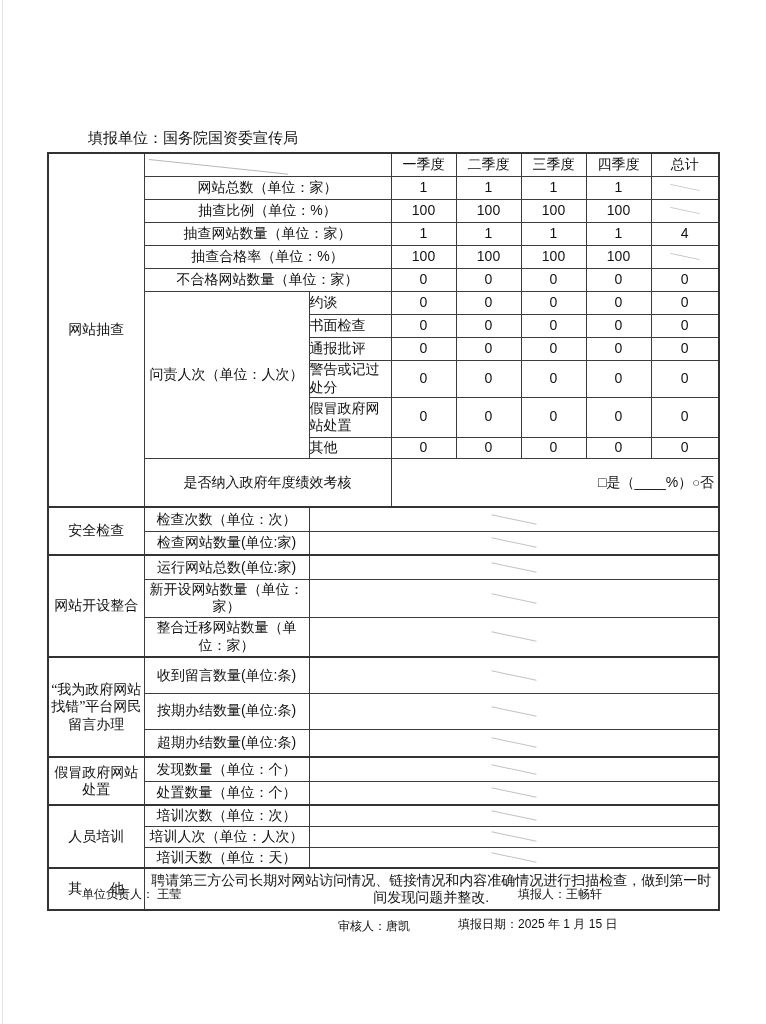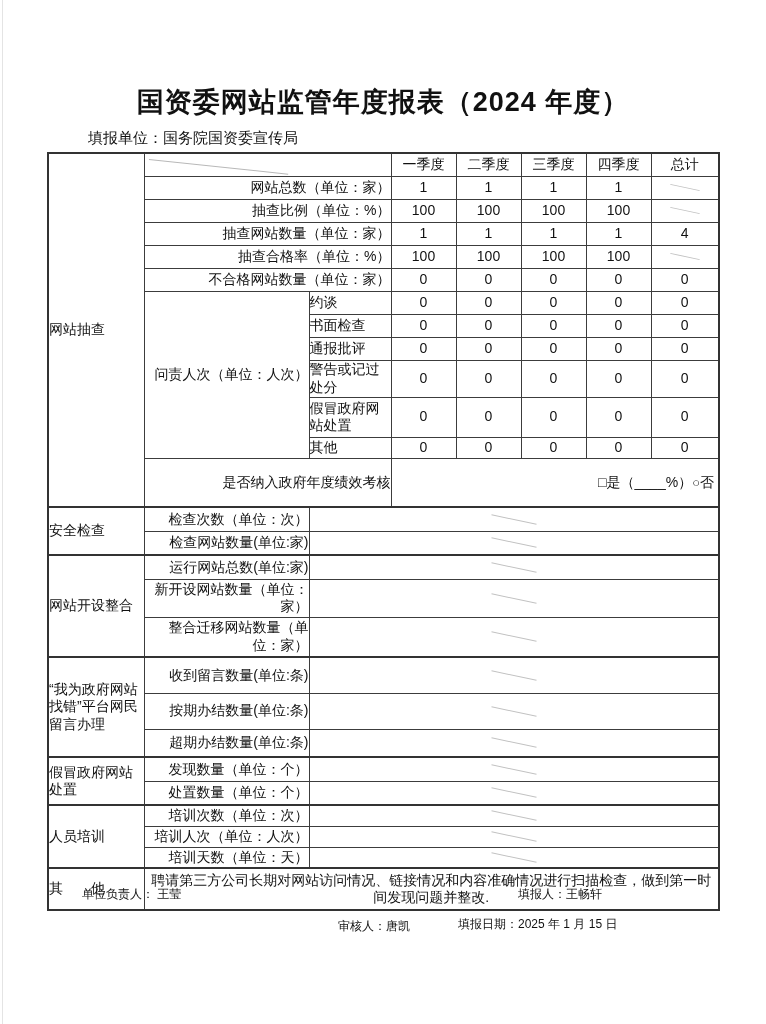--- a/index.html
+++ b/index.html
@@ -39,7 +39,6 @@
 <div class="page">
   <div class="edge-line"></div>
 
-  <div class="title">国资委网站监管年度报表（2024 年度）</div>
   <div class="unit-line">填报单位：国务院国资委宣传局</div>
 
   <table class="form">

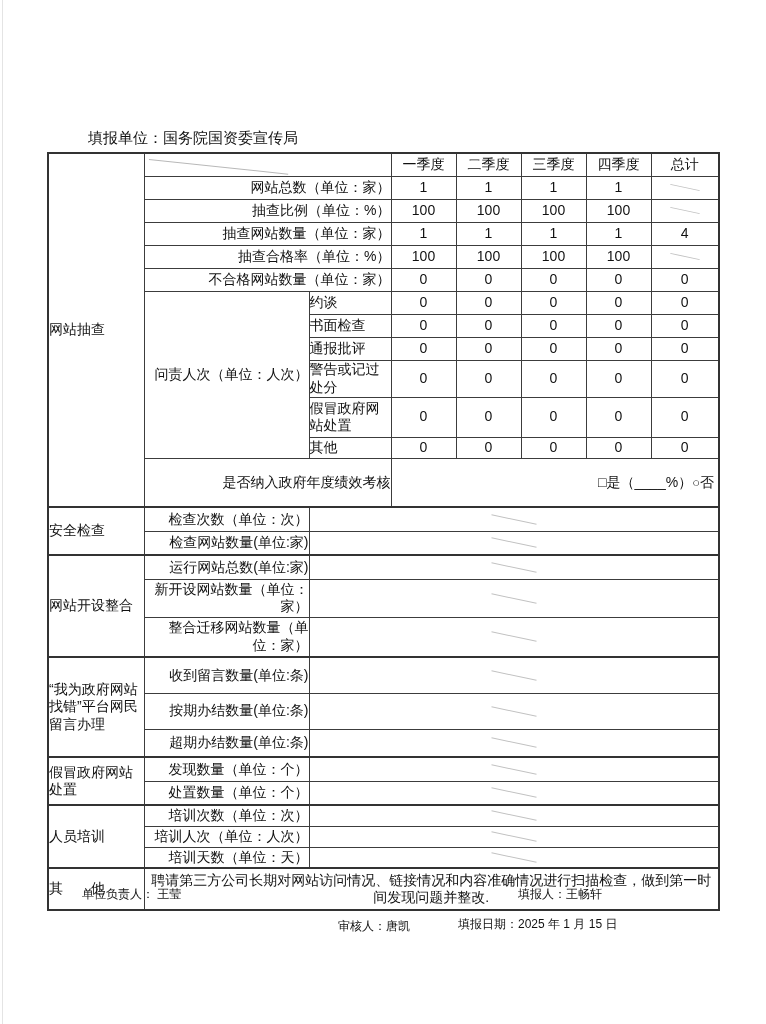--- a/index.html
+++ b/index.html
@@ -15,7 +15,7 @@
              font-weight:normal;vertical-align:middle;overflow:hidden;line-height:1.25;}
   tr.sec > td{border-top:2px solid #333;}
   .qh{text-align:center;}
-  .lab{text-align:right;padding:1px 5px;margin-top:21px;}
+  .lab{text-align:center;padding:1px 5px;margin-top:21px;}
   .sublab{text-align:left;padding:1px 10px 1px 6px;}
   .cat{text-align:left;padding:1px 13px;}
   .val{text-align:center;}

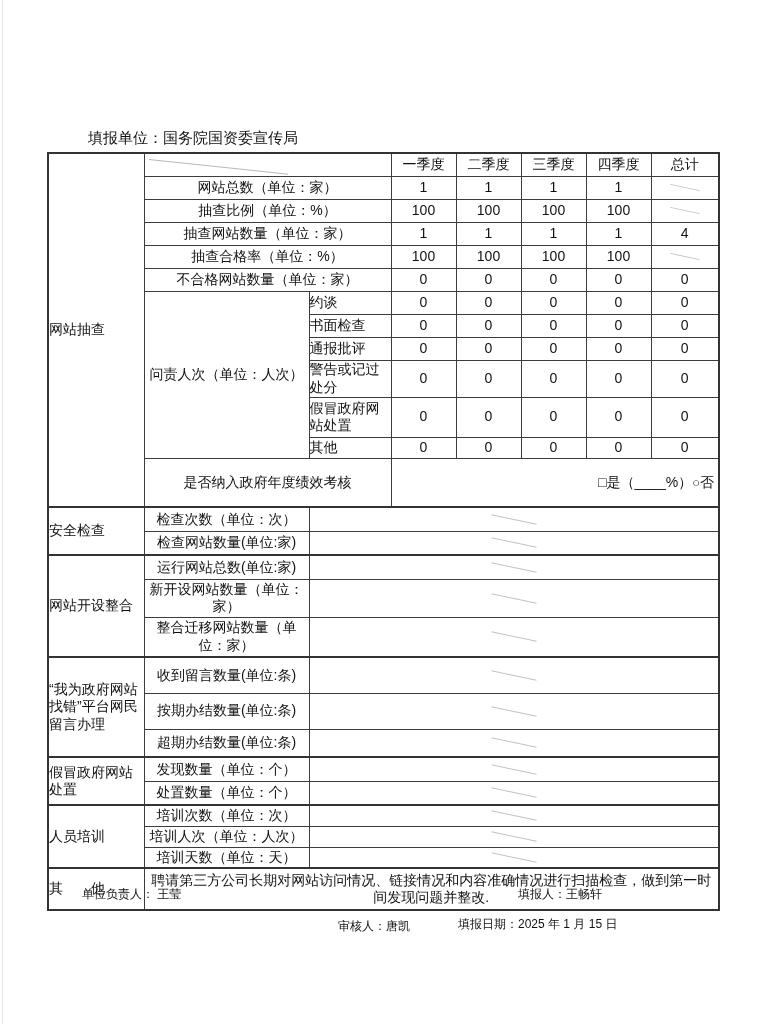--- a/index.html
+++ b/index.html
@@ -17,7 +17,7 @@
   .qh{text-align:center;}
   .lab{text-align:center;padding:1px 5px;margin-top:21px;}
   .sublab{text-align:left;padding:1px 10px 1px 6px;}
-  .cat{text-align:left;padding:1px 13px;}
+  .cat{text-align:center;padding:1px 13px;font-family:Liberation Serif, serif;}
   .val{text-align:center;}
   .slash{width:46px;height:0;border-top:1px solid #c2c2c2;transform:rotate(12deg);margin:0 auto;}
   .slash.sm{width:30px;}

